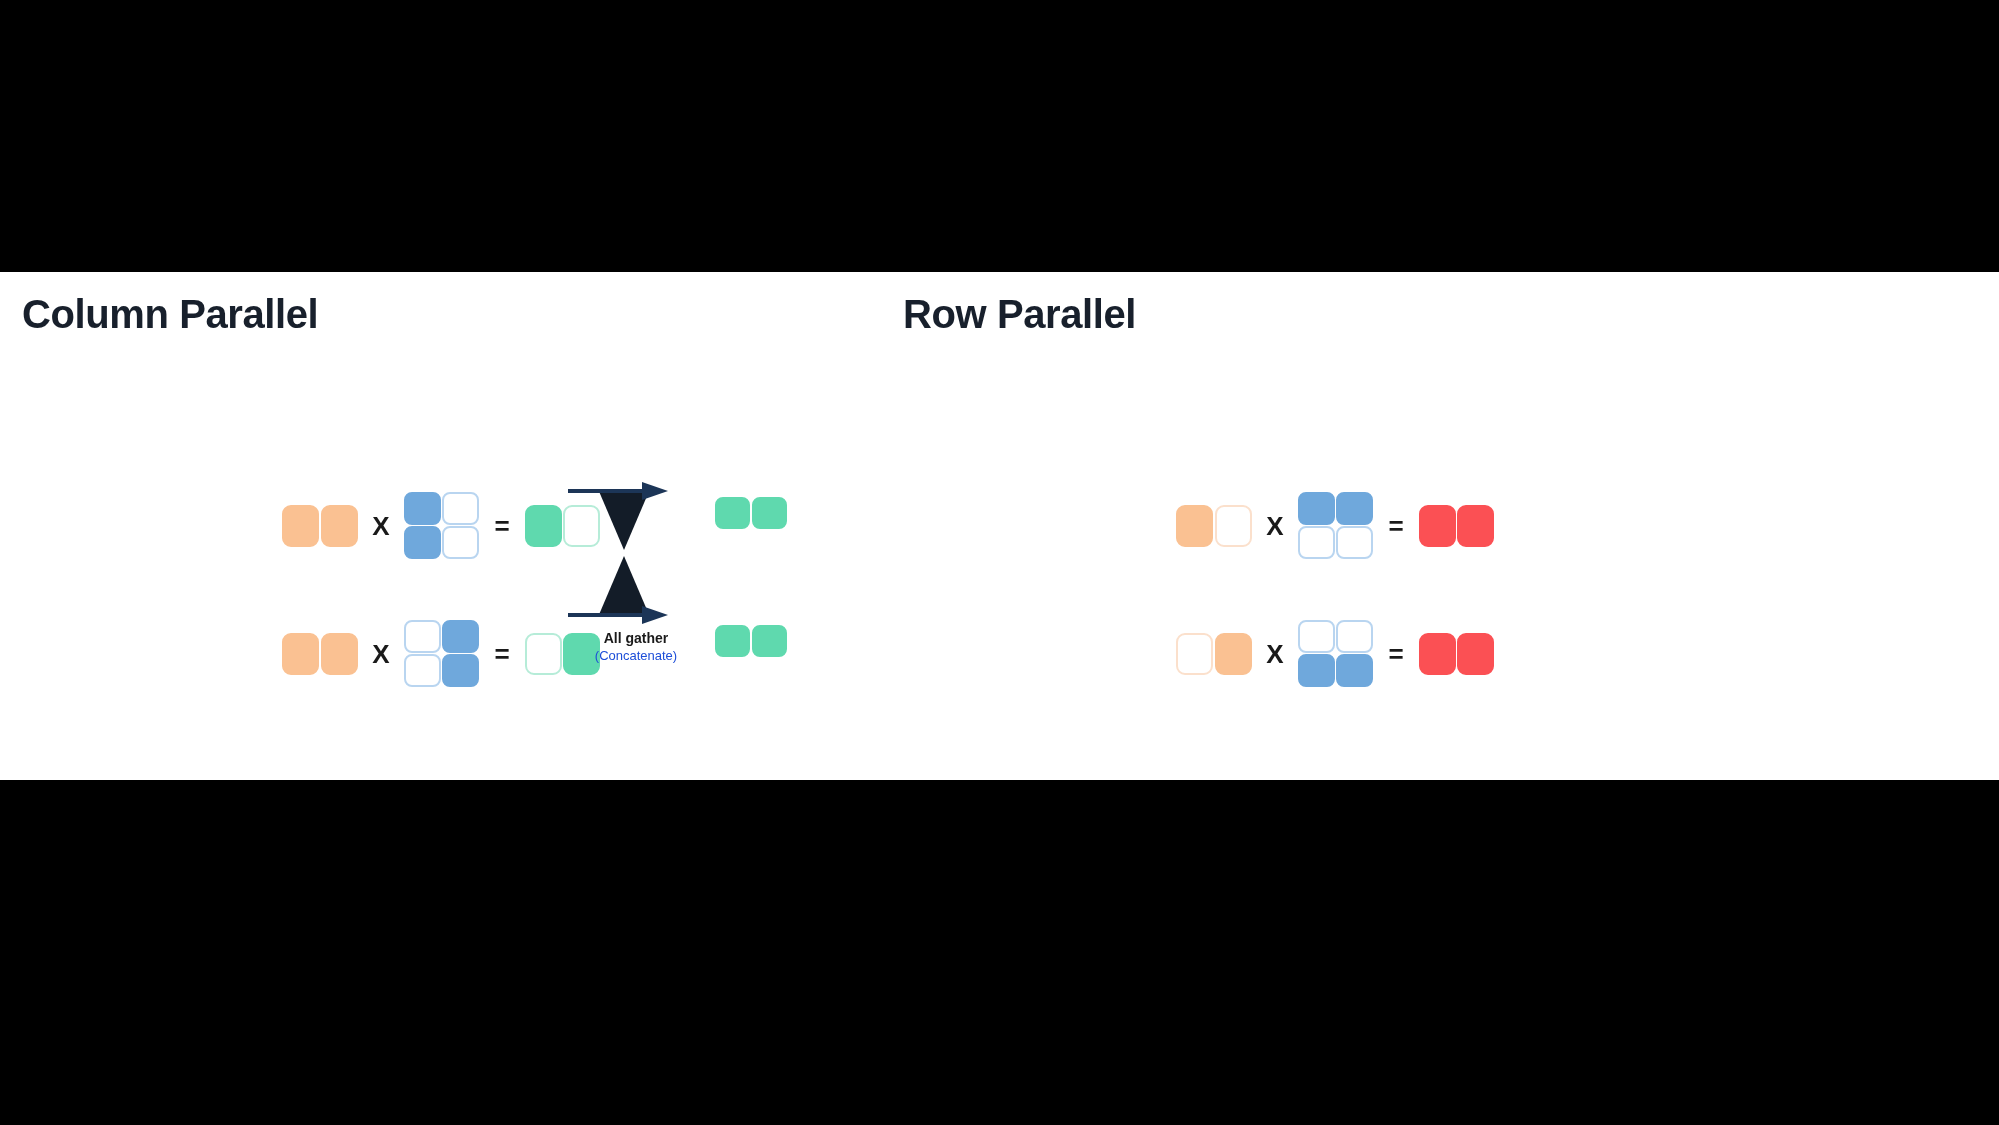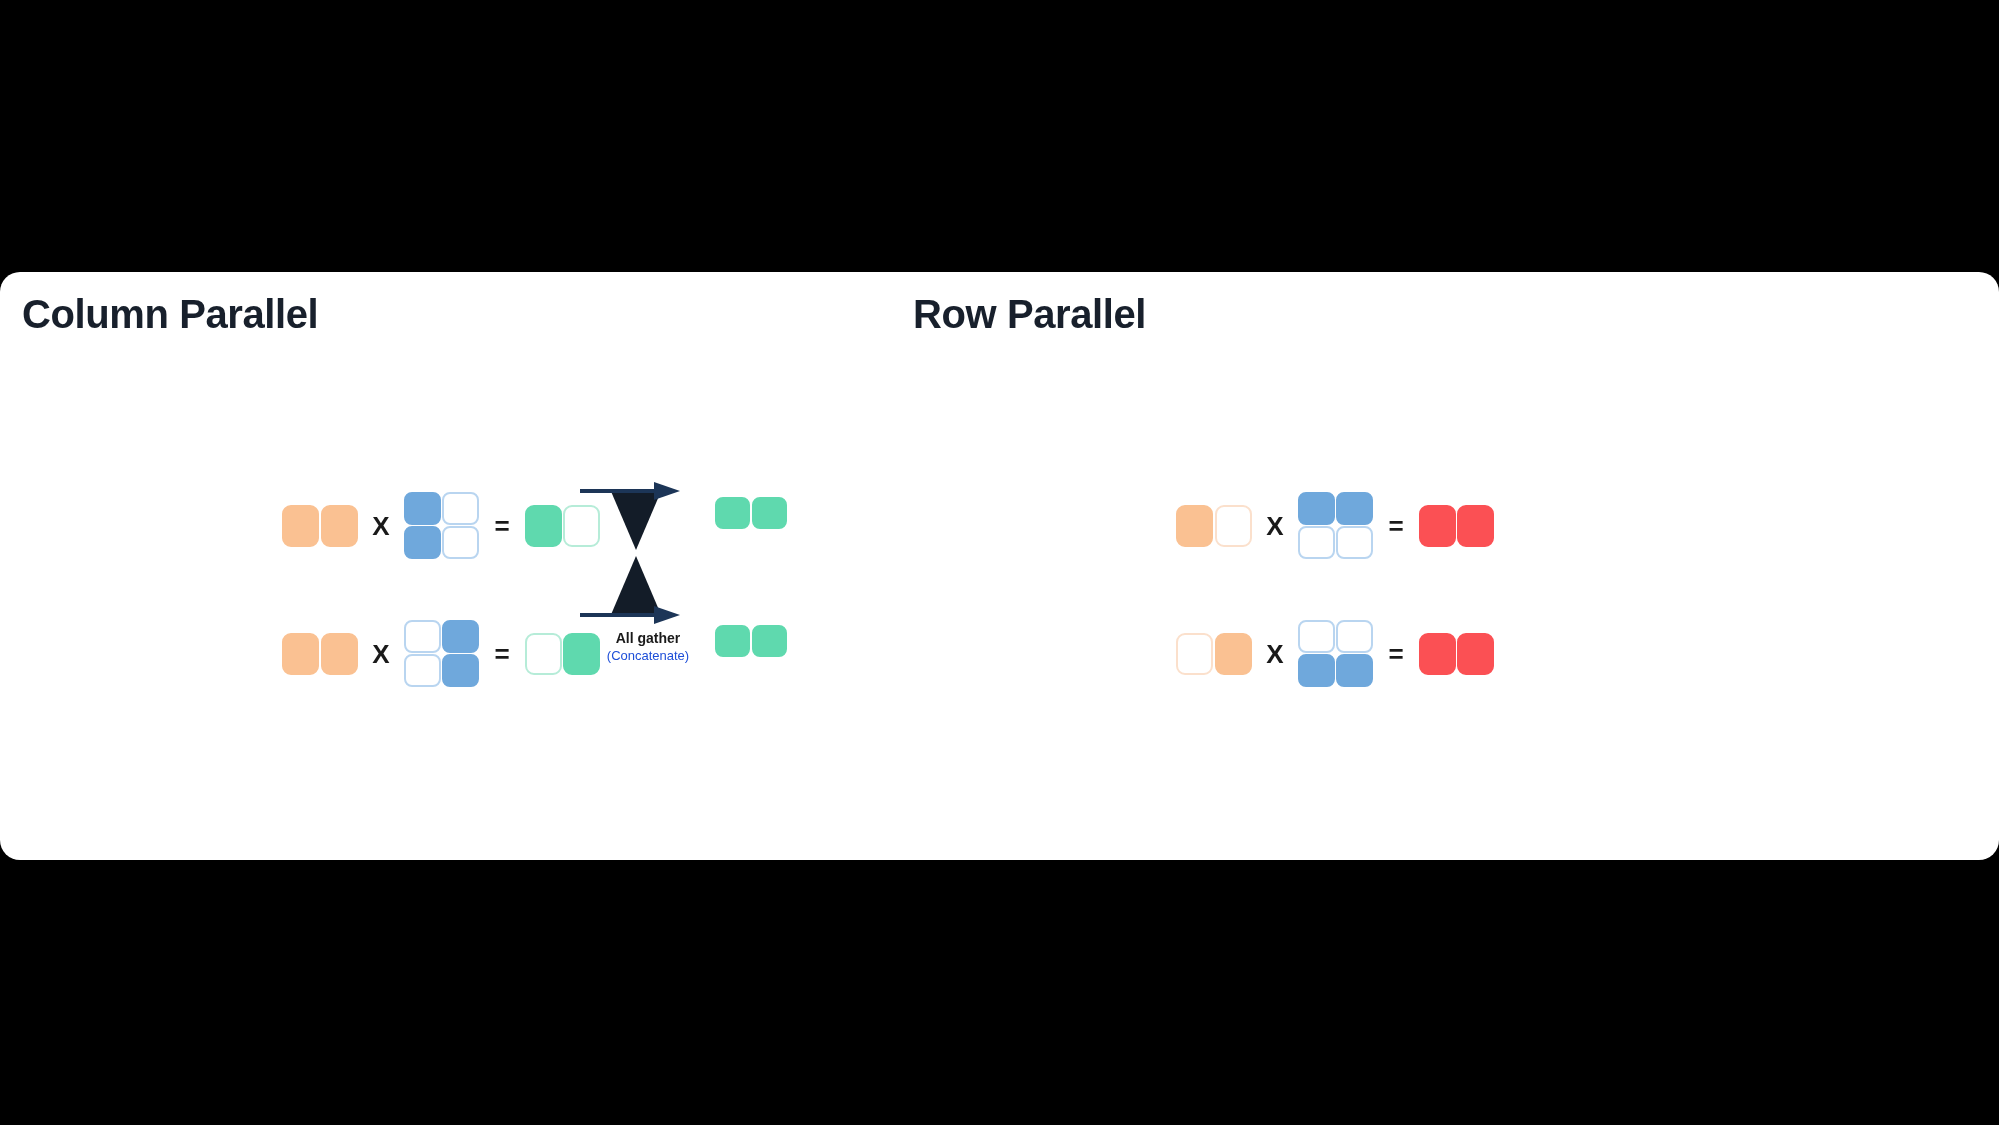--- a/index.html
+++ b/index.html
@@ -22,9 +22,8 @@
     left: 0;
     top: 272px;
     width: 1999px;
-    height: 588px;
+    height: 508px;
     background: #ffffff;
-    border-radius: 20px;
   }
   .band-black { position: absolute; left: 0; width: 1999px; background: #000000; }
   .band-top { top: 0; height: 272px; }

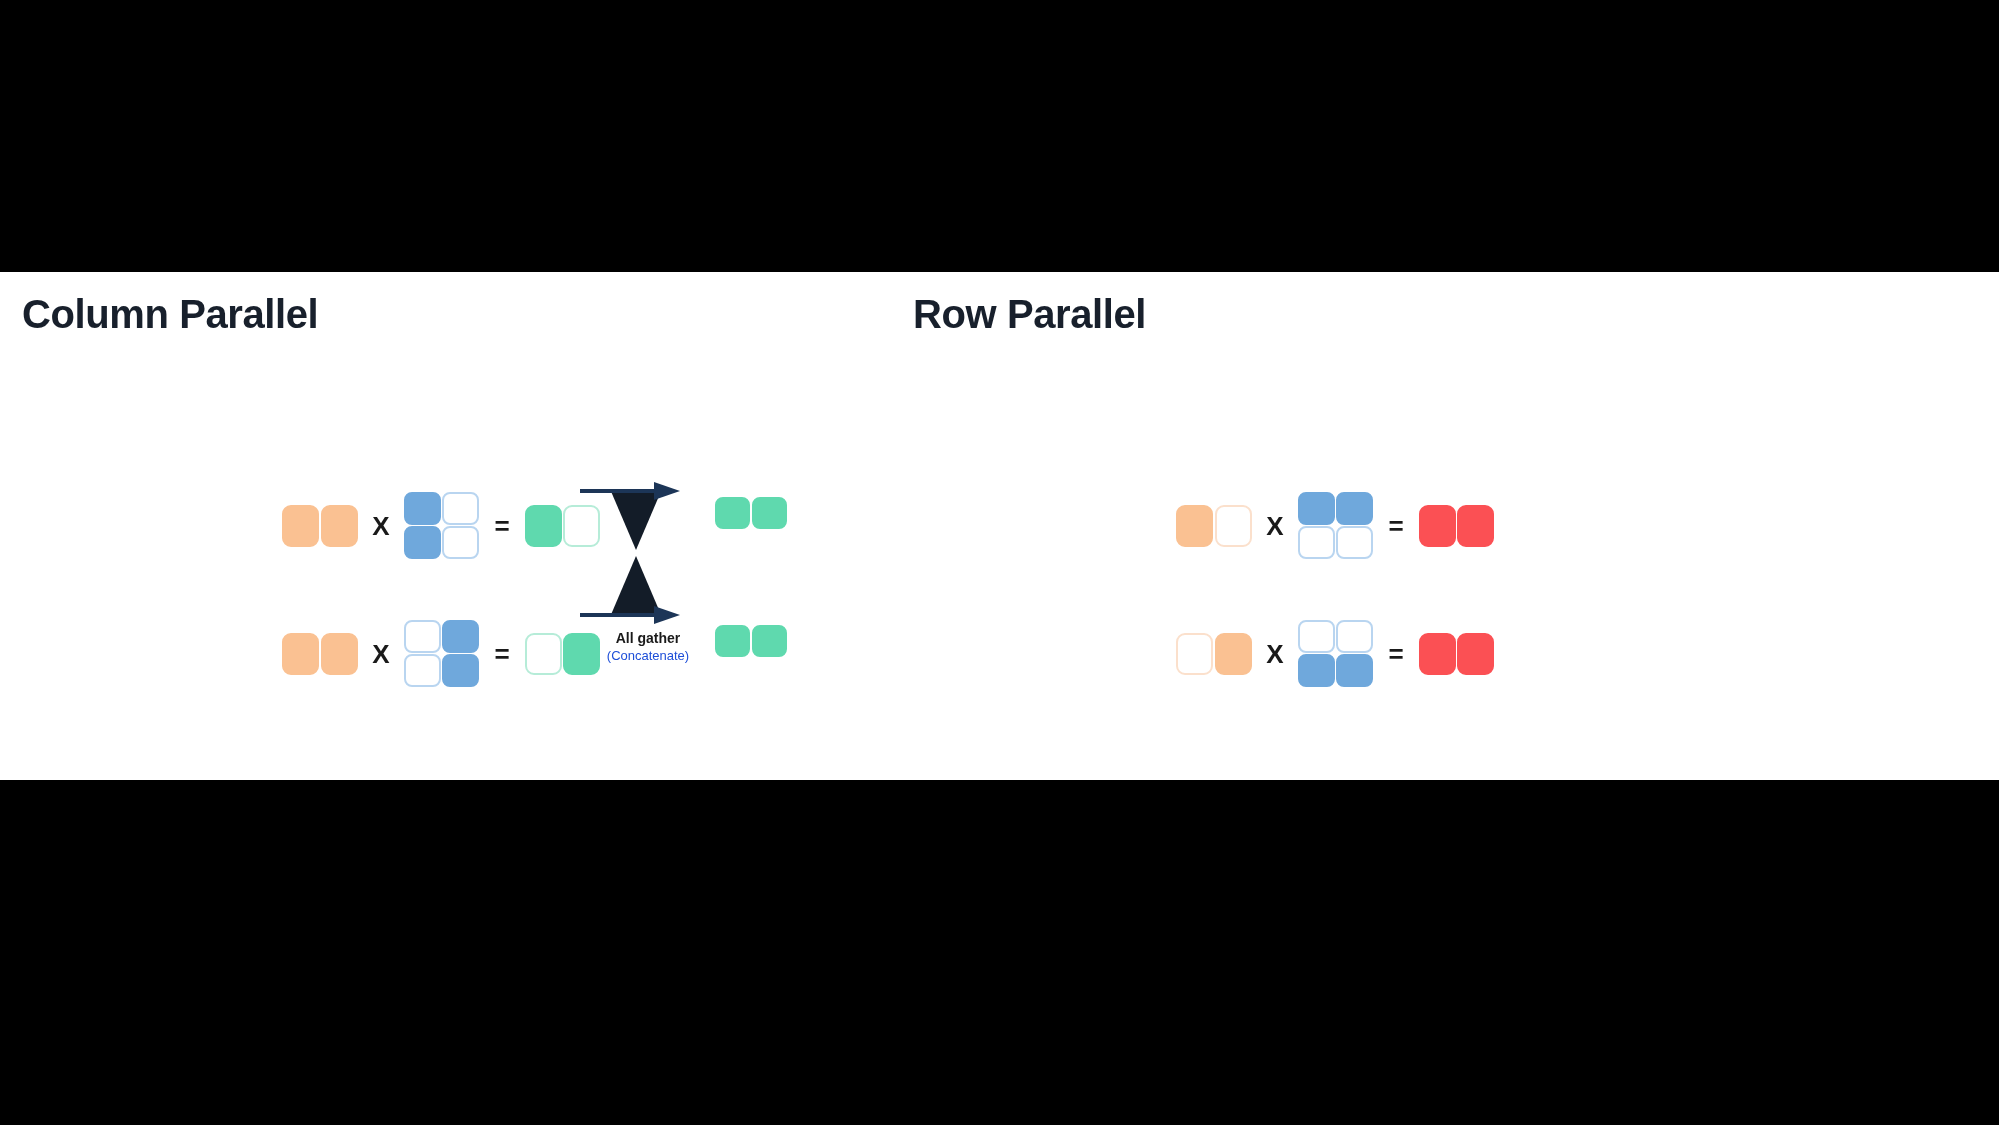--- a/index.html
+++ b/index.html
@@ -42,7 +42,7 @@
     white-space: nowrap;
   }
   .panel-left .panel-title  { left: 22px; top: 20px; }
-  .panel-right .panel-title { left: 13px; top: 20px; }
+  .panel-right .panel-title { left: 3px; top: 20px; }
 
   
   .eq-row { position: absolute; display: flex; align-items: center; }

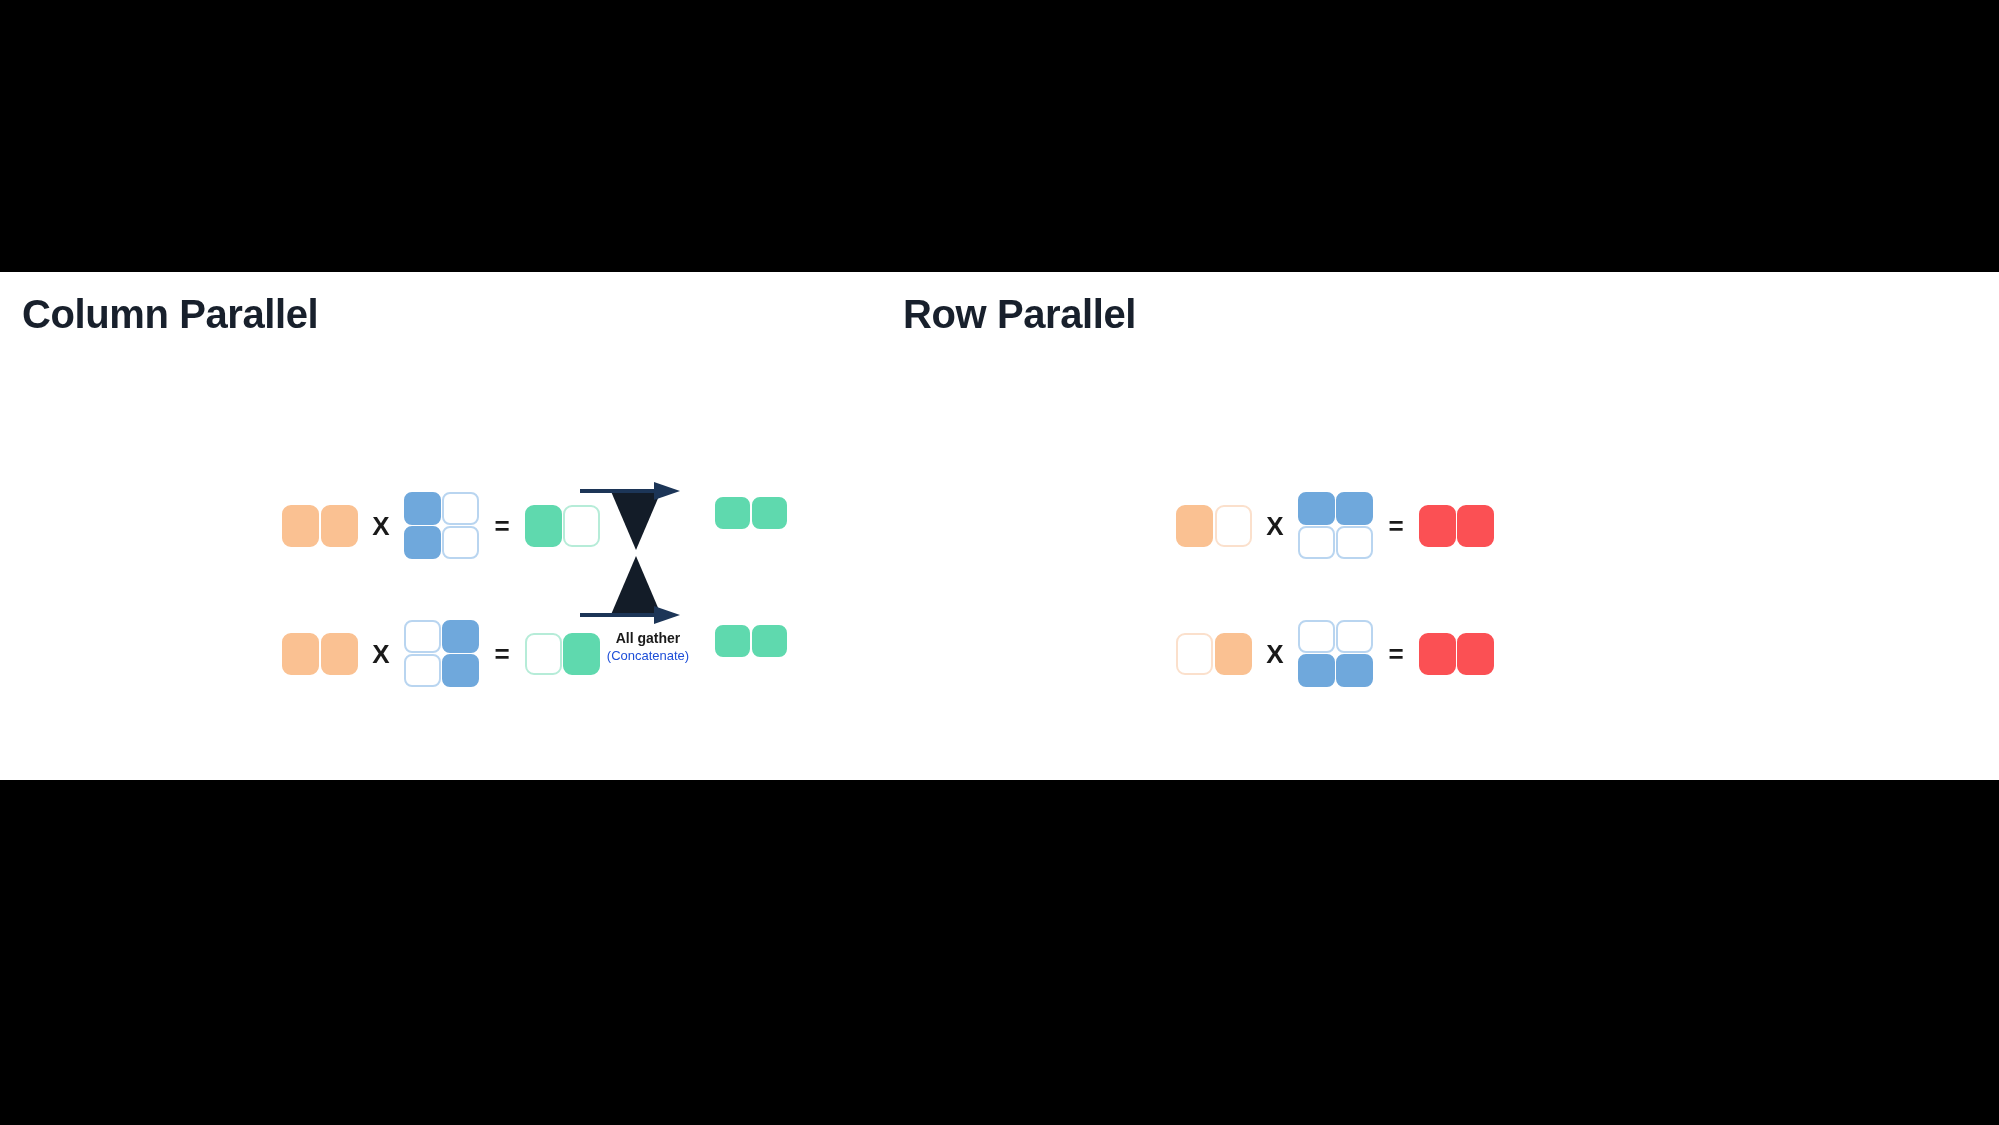--- a/index.html
+++ b/index.html
@@ -92,7 +92,7 @@
 
   
   .collective { position: absolute; top: 206px; }
-  .panel-left  .collective { left: 580px; }
+  .panel-left  .collective { left: 568px; }
   .collective svg { display: block; }
 
   .coll-label {

